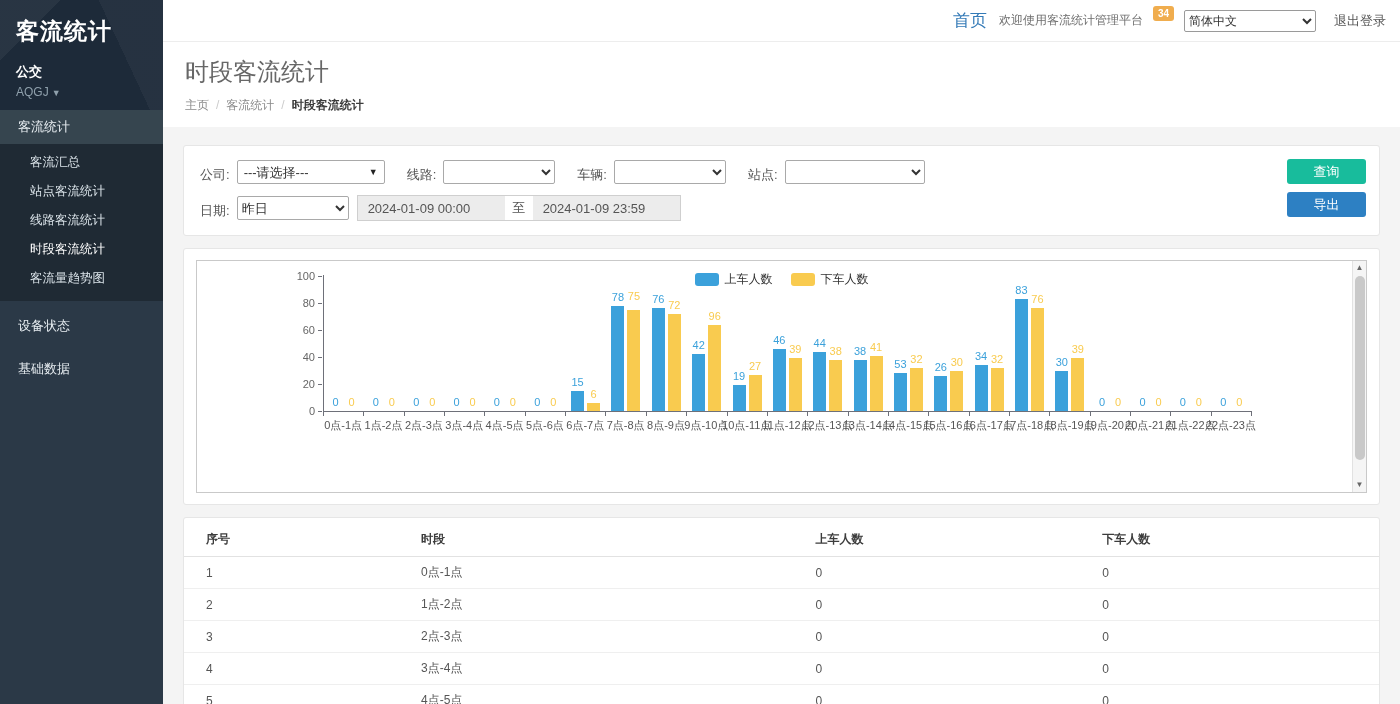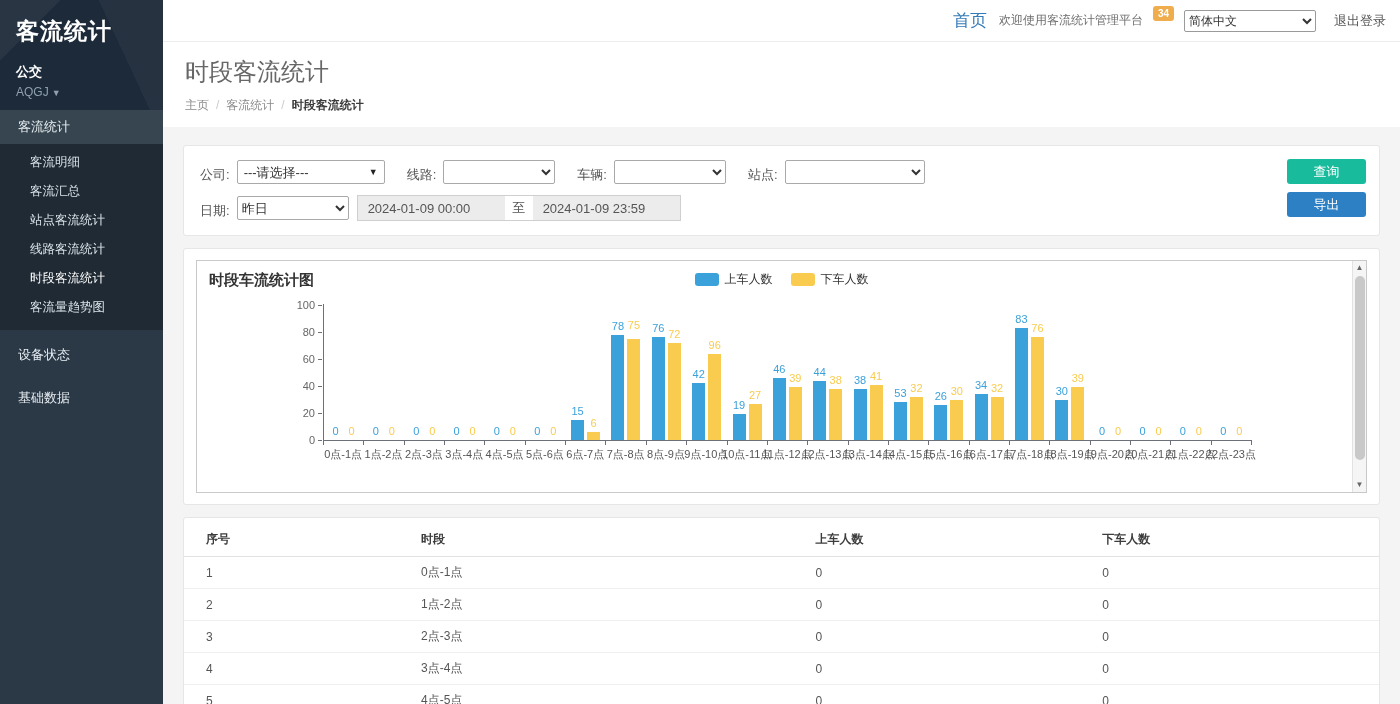--- a/index.html
+++ b/index.html
@@ -99,7 +99,6 @@
   </div>
   <div class="menu-parent">客流统计</div>
   <div class="submenu">
-      <div class="submenu-item">客流明细</div>
       <div class="submenu-item">客流汇总</div>
       <div class="submenu-item">站点客流统计</div>
       <div class="submenu-item">线路客流统计</div>

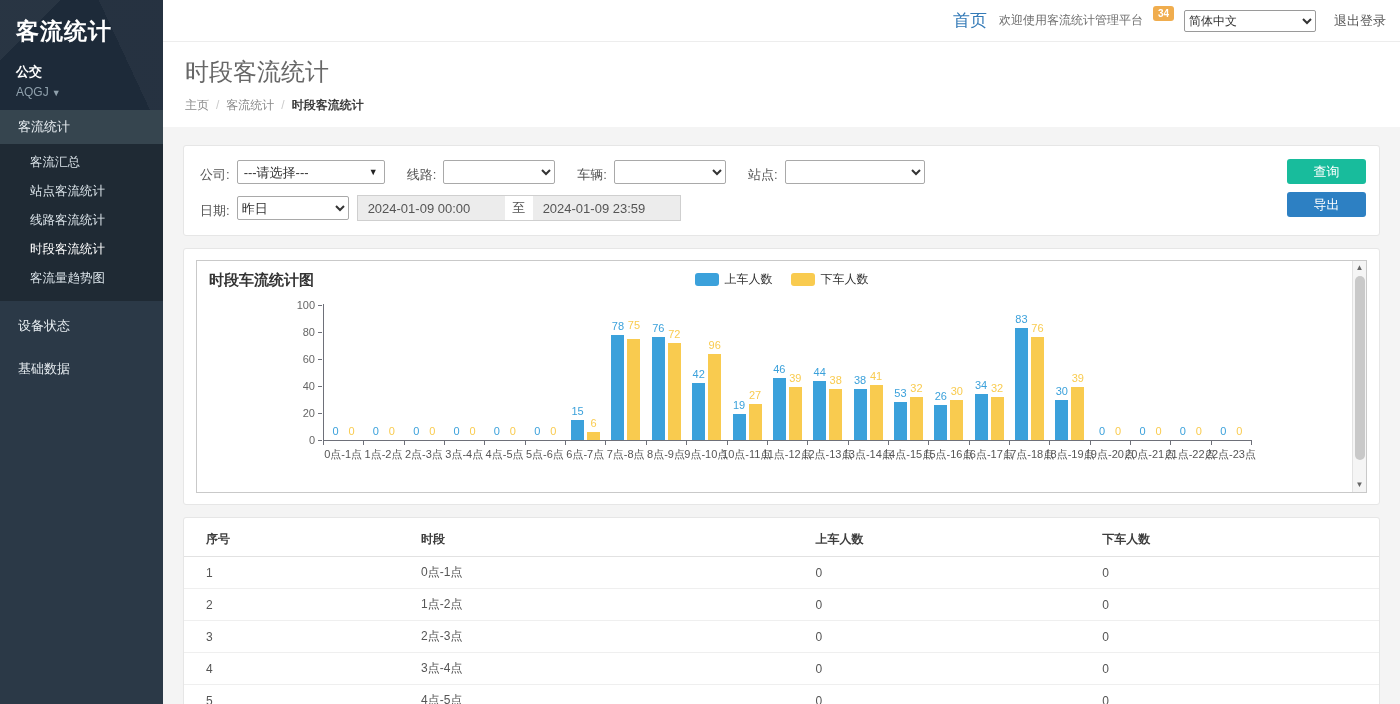--- a/index.html
+++ b/index.html
@@ -172,7 +172,6 @@
 
     <div class="panel chart-panel">
       <div class="chart-frame">
-        <div class="chart-title">时段车流统计图</div>
         <div class="chart-legend">
             <div class="legend-item">
               <div class="legend-swatch" style="background: rgb(59, 161, 219);"></div>

